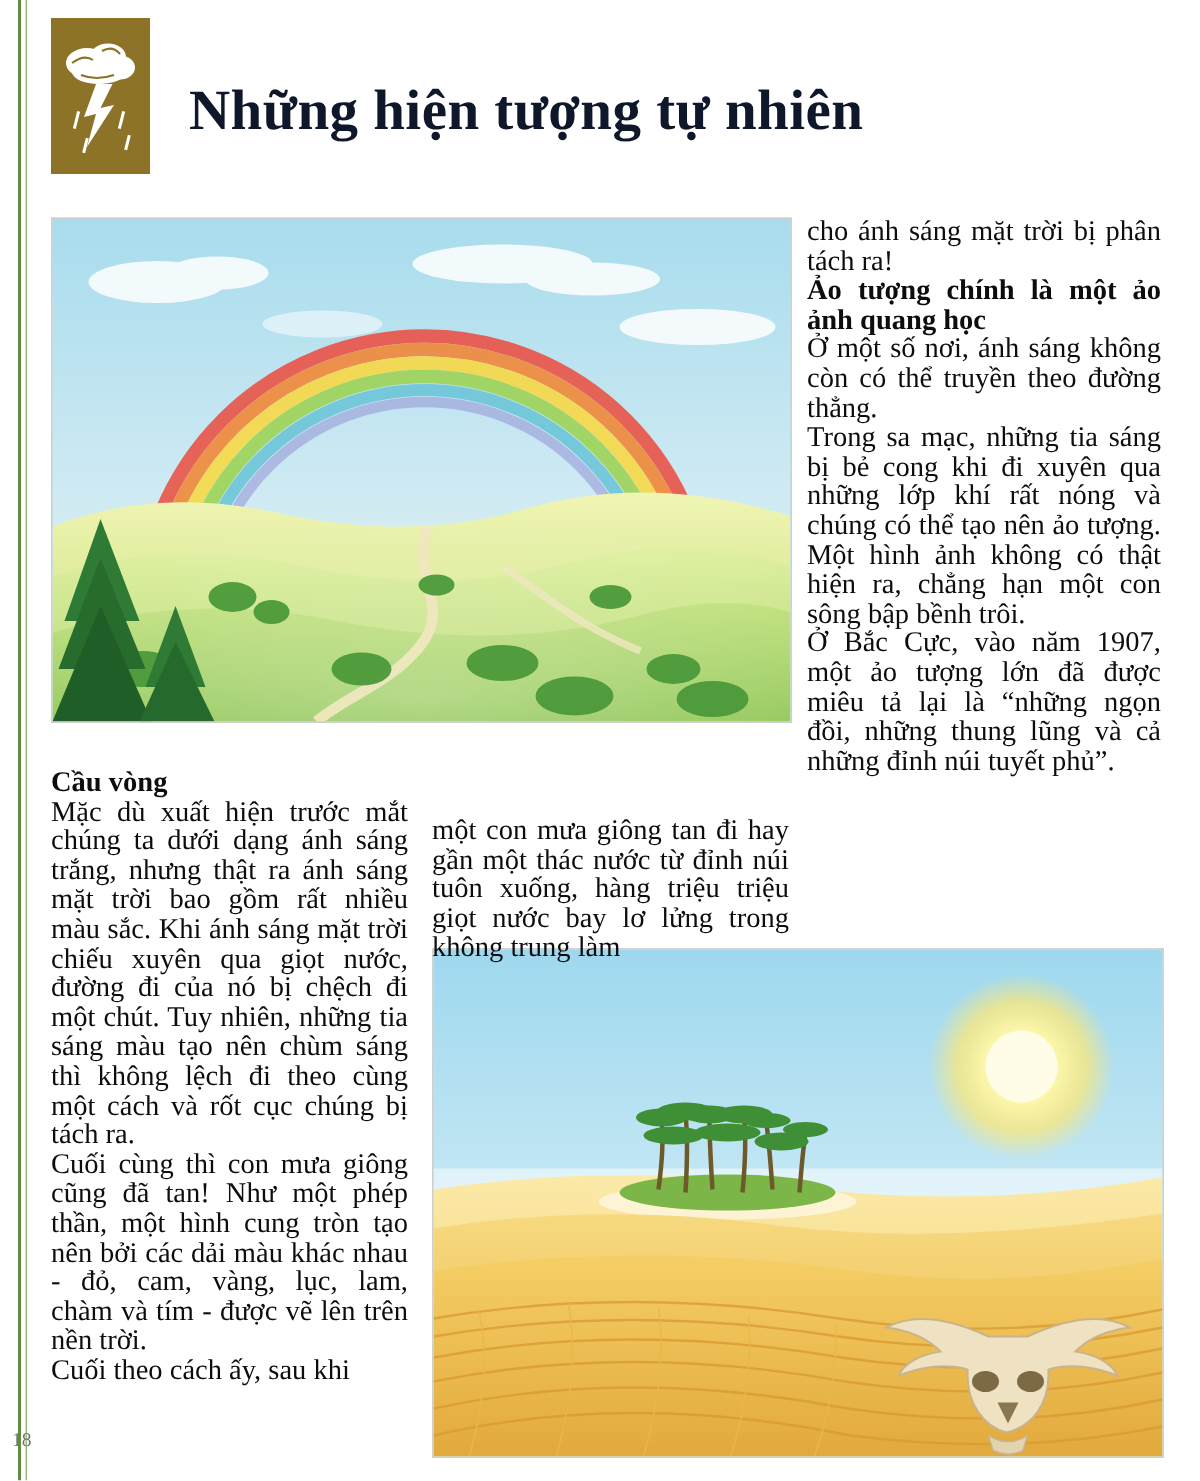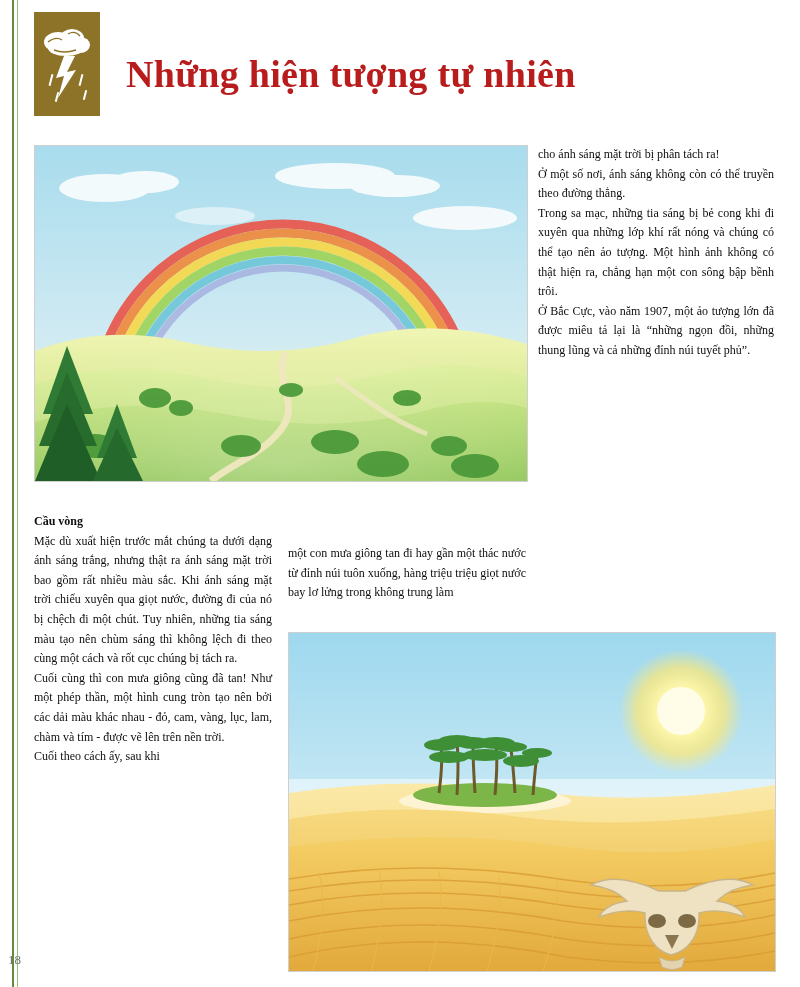--- a/index.html
+++ b/index.html
@@ -64,7 +64,7 @@
     font-family: "Liberation Serif", serif;
     font-size: 38px;
     font-weight: bold;
-    color: #b91c1c;
+    color: #0f172a;
     letter-spacing: 0.3px;
     white-space: nowrap;
   }

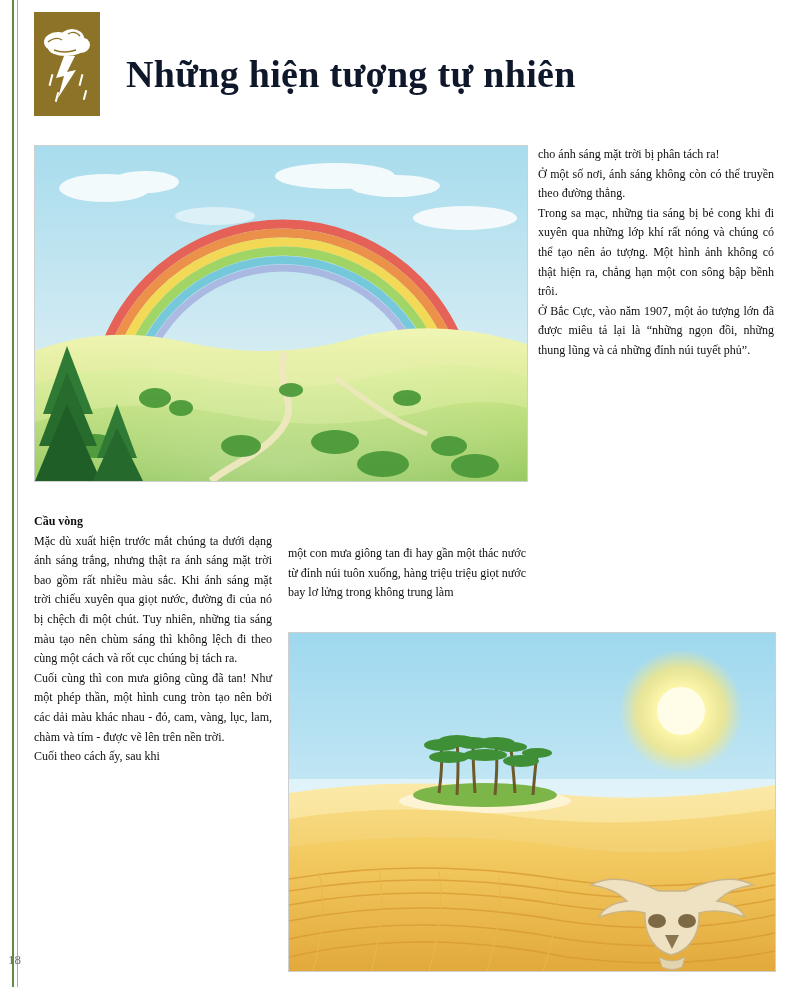--- a/index.html
+++ b/index.html
@@ -97,7 +97,7 @@
   .col {
     position: absolute;
     font-family: "Liberation Serif", serif;
-    font-size: 12px;
+    font-size: 19px;
     line-height: 19.6px;
     color: #0d0d0d;
     text-align: justify;

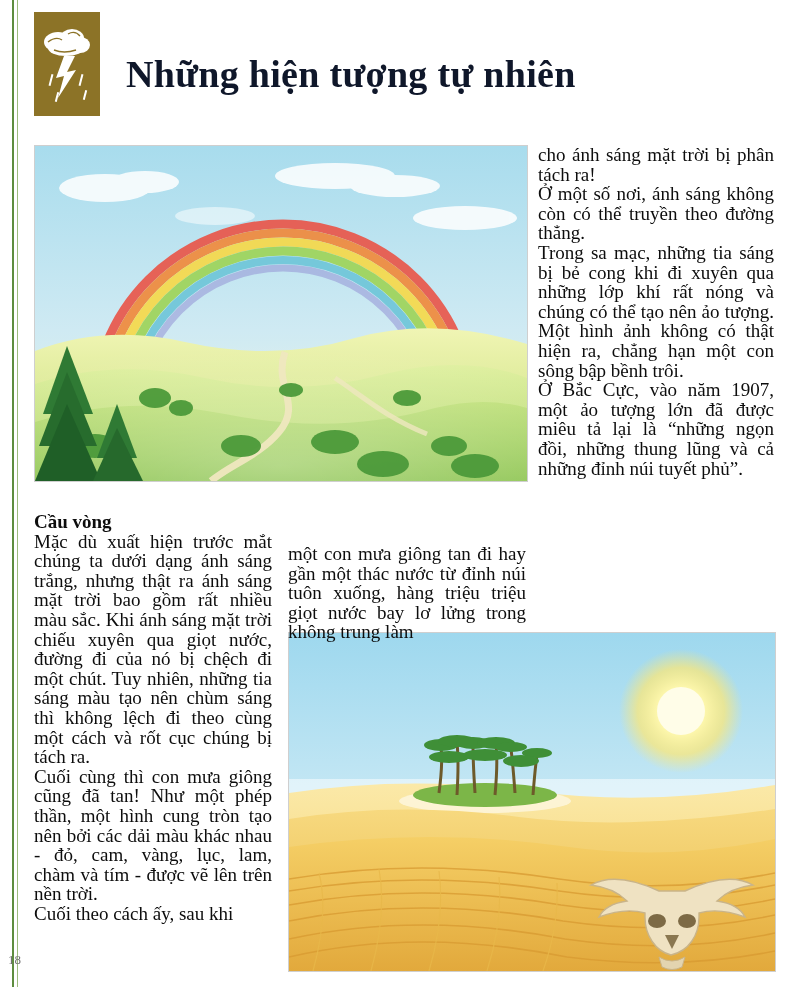--- a/index.html
+++ b/index.html
@@ -342,6 +342,7 @@
 
   <div class="col" id="col-right-top">
     <p>cho ánh sáng mặt trời bị phân tách ra!</p>
+    <p class="subhead">Ảo tượng chính là một ảo ảnh quang học</p>
     <p>Ở một số nơi, ánh sáng không còn có thể truyền theo đường thẳng.</p>
     <p>Trong sa mạc, những tia sáng bị bẻ cong khi đi xuyên qua những lớp khí rất nóng và chúng có thể tạo nên ảo tượng. Một hình ảnh không có thật hiện ra, chẳng hạn một con sông bập bềnh trôi.</p>
     <p>Ở Bắc Cực, vào năm 1907, một ảo tượng lớn đã được miêu tả lại là “những ngọn đồi, những thung lũng và cả những đỉnh núi tuyết phủ”.</p>

